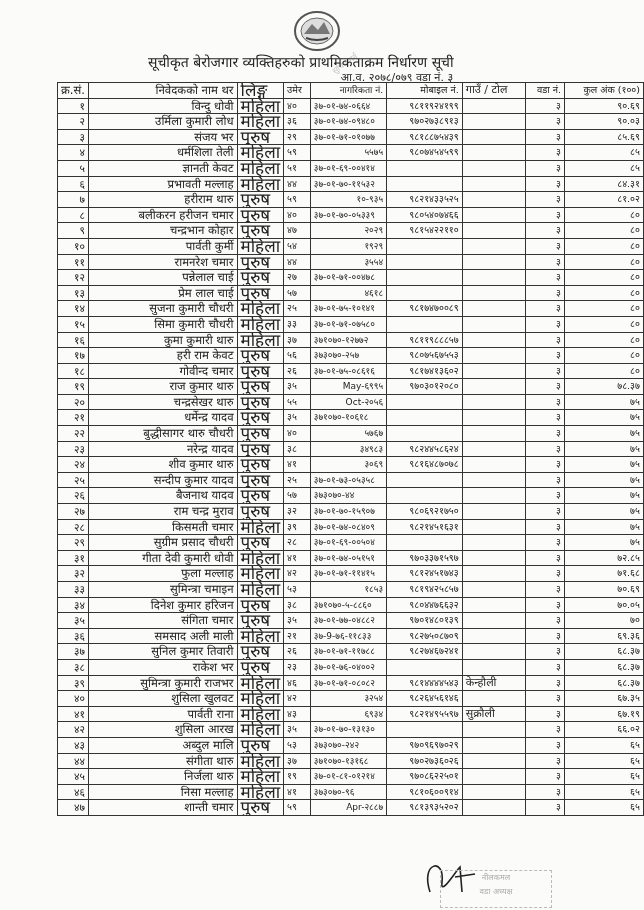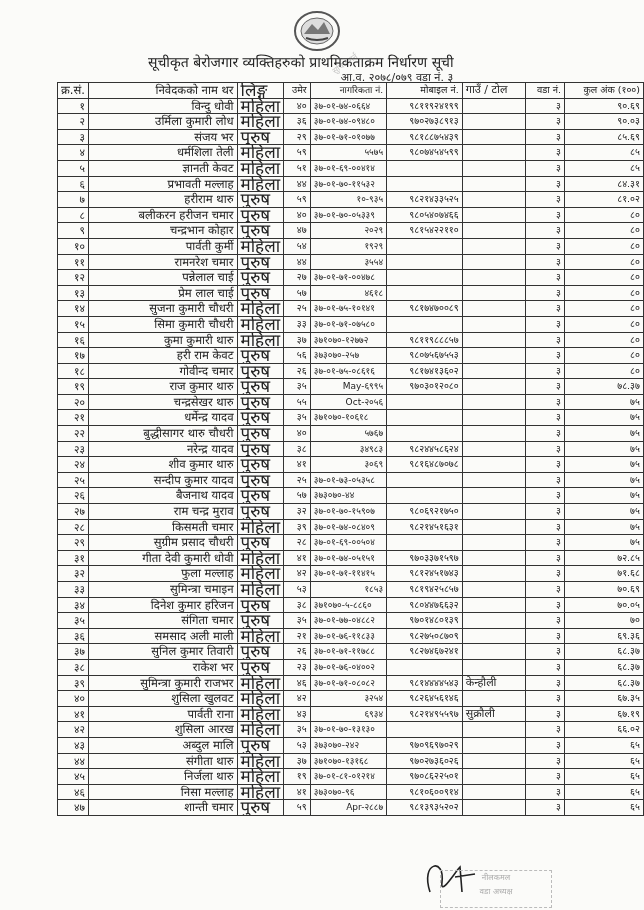--- a/index.html
+++ b/index.html
@@ -16,7 +16,7 @@
   .c-sn{width:22px;text-align:right;}
   .c-name{width:145px;text-align:right;font-size:11.5px;}
   .c-gender{width:35px;text-align:left;font-size:17px;}
-  .c-age{width:20px;text-align:right;font-size:9.5px;}
+  .c-age{width:20px;font-size:9.5px;}
   .c-cit{width:70px;text-align:right;font-size:9px;}
   .c-mob{width:70px;text-align:right;font-size:9.5px;}
   .c-tole{width:57px;text-align:left;font-size:11px;}

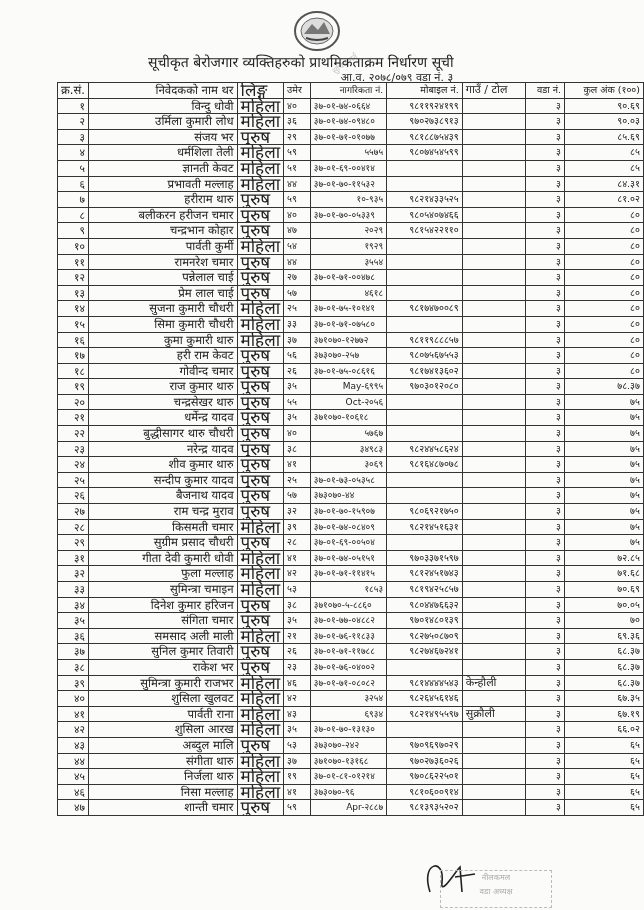--- a/index.html
+++ b/index.html
@@ -434,7 +434,7 @@
         <td class="c-name">समसाद अली माली</td>
         <td class="c-gender">महिला</td>
         <td class="c-age">२१</td>
-        <td class="c-cit cit-left">३७-०१-७६-११८३३</td>
+        <td class="c-cit cit-left">३७-9-७६-११८३३</td>
         <td class="c-mob">९८२७५०८७०९</td>
         <td class="c-tole"></td>
         <td class="c-ward">३</td>

